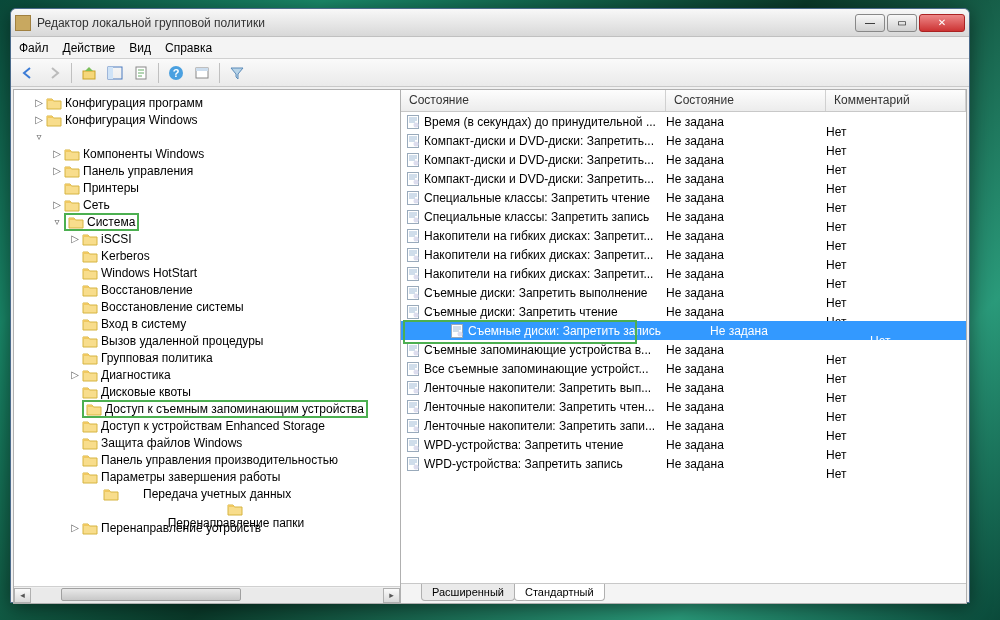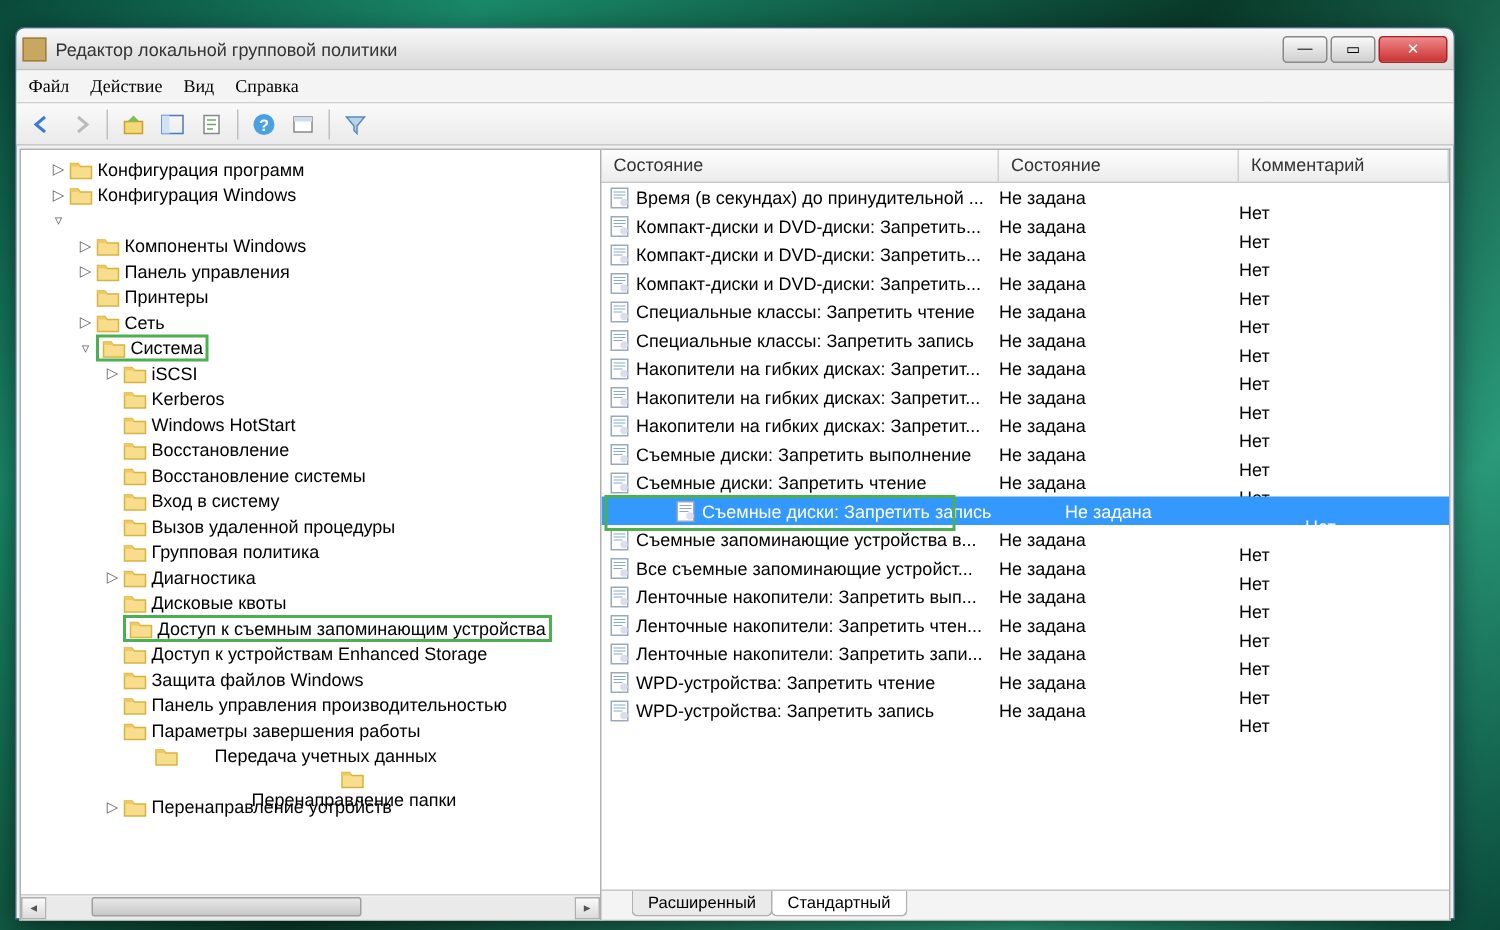--- a/index.html
+++ b/index.html
@@ -15,7 +15,7 @@
 .window {
   position: absolute;
   left: 10px;
-  top: 18px;
+  top: 8px;
   width: 960px;
   height: 595px;
   background: #f0f0f0;

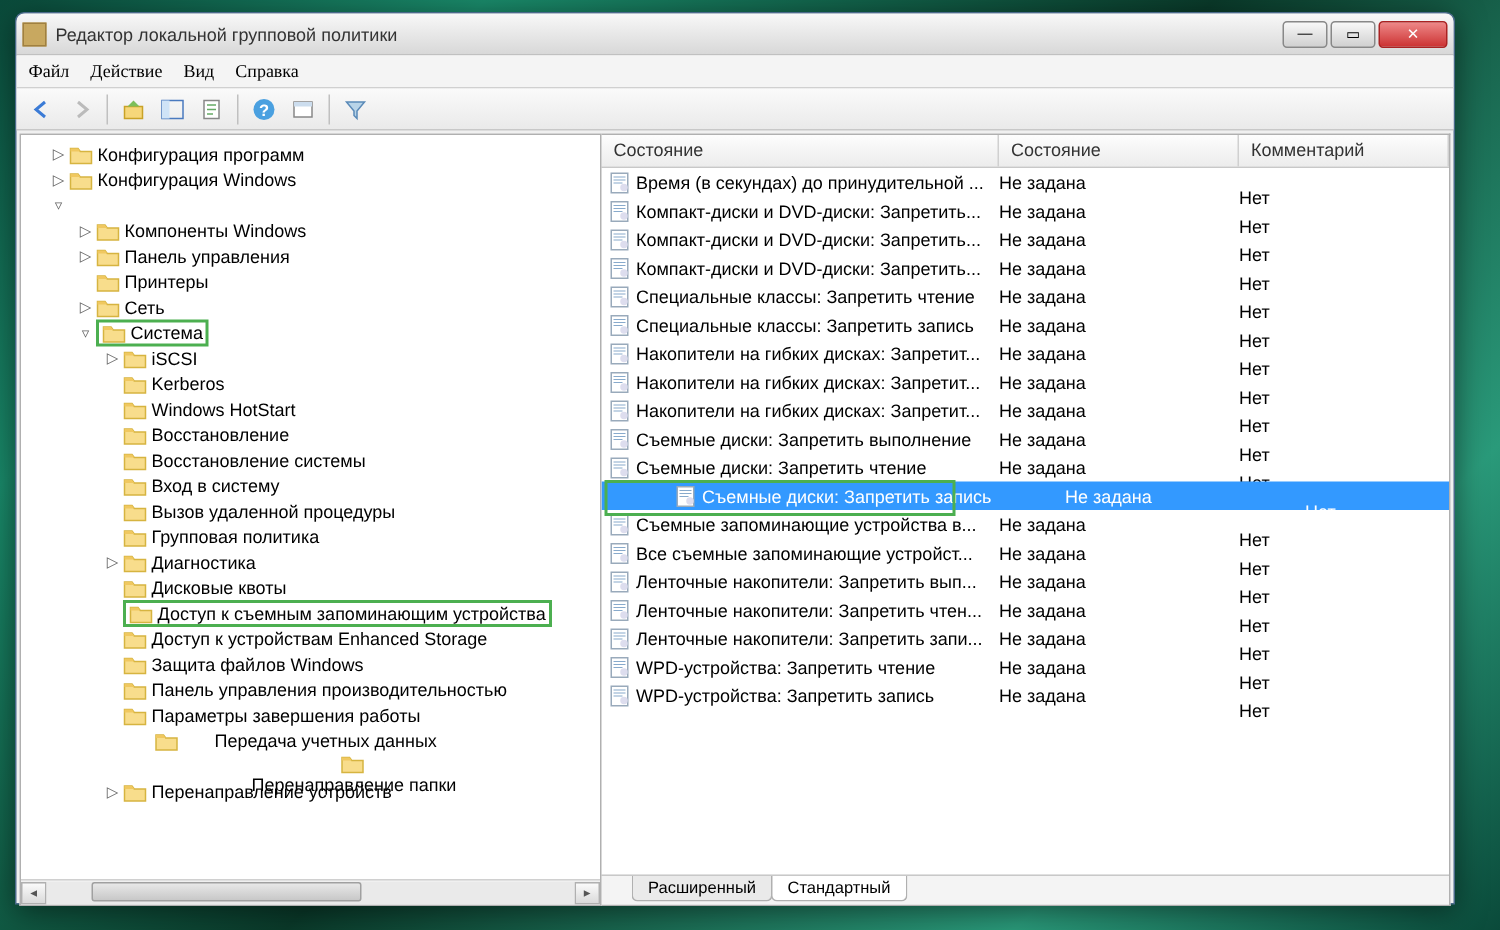--- a/index.html
+++ b/index.html
@@ -63,7 +63,7 @@
   padding: 0 8px;
   gap: 14px;
 }
-.menubar span { cursor: default; font-family: Liberation Serif, serif; }
+.menubar span { cursor: default; }
 .toolbar {
   height: 28px;
   background: linear-gradient(to bottom, #fafafa, #eaeaea);

